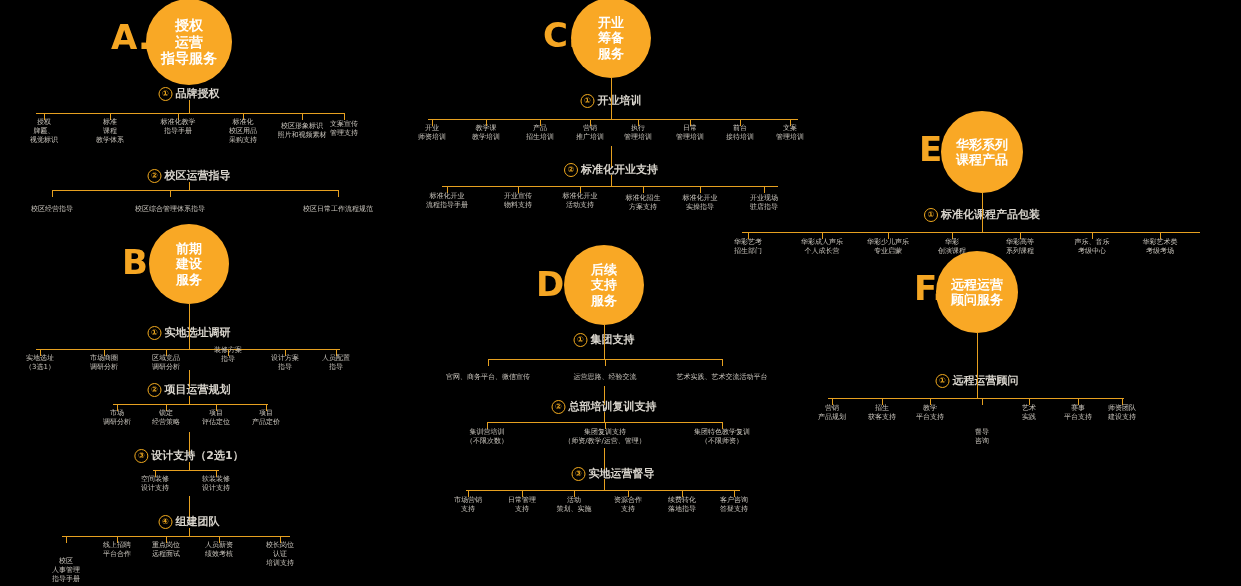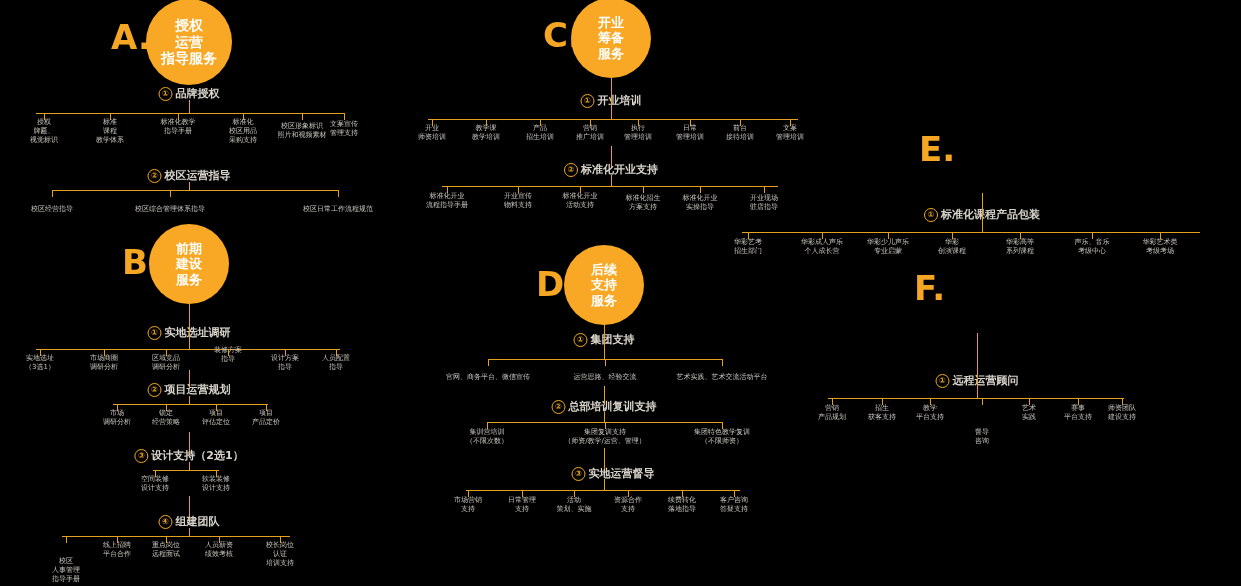--- a/index.html
+++ b/index.html
@@ -276,6 +276,12 @@
     <div class="leaf" style="left: 734px; top: 496px; color: rgb(201, 197, 189);">客户咨询
 答疑支持</div>
     <div class="grp-letter" style="left: 919px; top: 132px; font-size: 34px;">E.</div>
+    <div class="grp-circle" style="left: 941px; top: 111px; width: 82px; height: 82px; font-size: 13px; background: rgb(249, 168, 37);">
+      <div>
+        <span>华彩系列</span>
+        <span>课程产品</span>
+      </div>
+    </div>
     <div class="branch-head" style="left: 982px; top: 207px;"><span class="num">①</span><span>标准化课程产品包装</span></div>
     <div class="v-line" style="left: 982px; top: 193px; height: 39px; background: rgb(230, 160, 32);"></div>
     <div class="h-line" style="left: 742px; top: 232px; width: 458px; background: rgb(230, 160, 32);"></div>

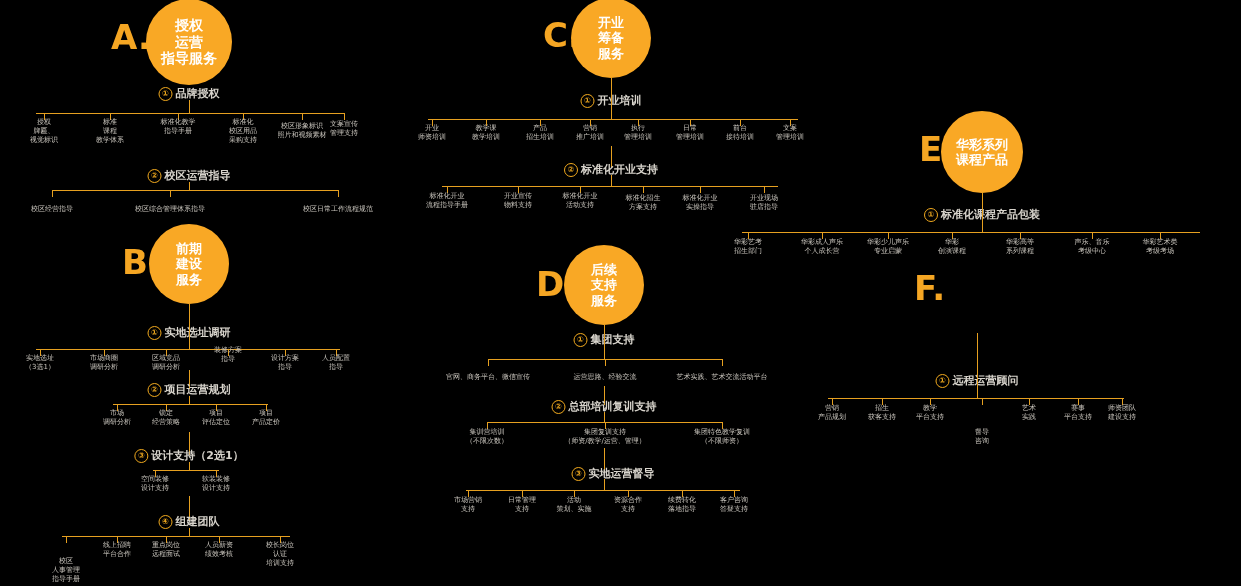--- a/index.html
+++ b/index.html
@@ -307,6 +307,12 @@
     <div class="leaf" style="left: 1160px; top: 238px; color: rgb(201, 197, 189);">华彩艺术类
 考级考场</div>
     <div class="grp-letter" style="left: 914px; top: 271px; font-size: 34px;">F.</div>
+    <div class="grp-circle" style="left: 936px; top: 251px; width: 82px; height: 82px; font-size: 13px; background: rgb(249, 168, 37);">
+      <div>
+        <span>远程运营</span>
+        <span>顾问服务</span>
+      </div>
+    </div>
     <div class="branch-head" style="left: 977px; top: 373px;"><span class="num">①</span><span>远程运营顾问</span></div>
     <div class="v-line" style="left: 977px; top: 333px; height: 65px; background: rgb(230, 160, 32);"></div>
     <div class="h-line" style="left: 828px; top: 398px; width: 296px; background: rgb(230, 160, 32);"></div>

